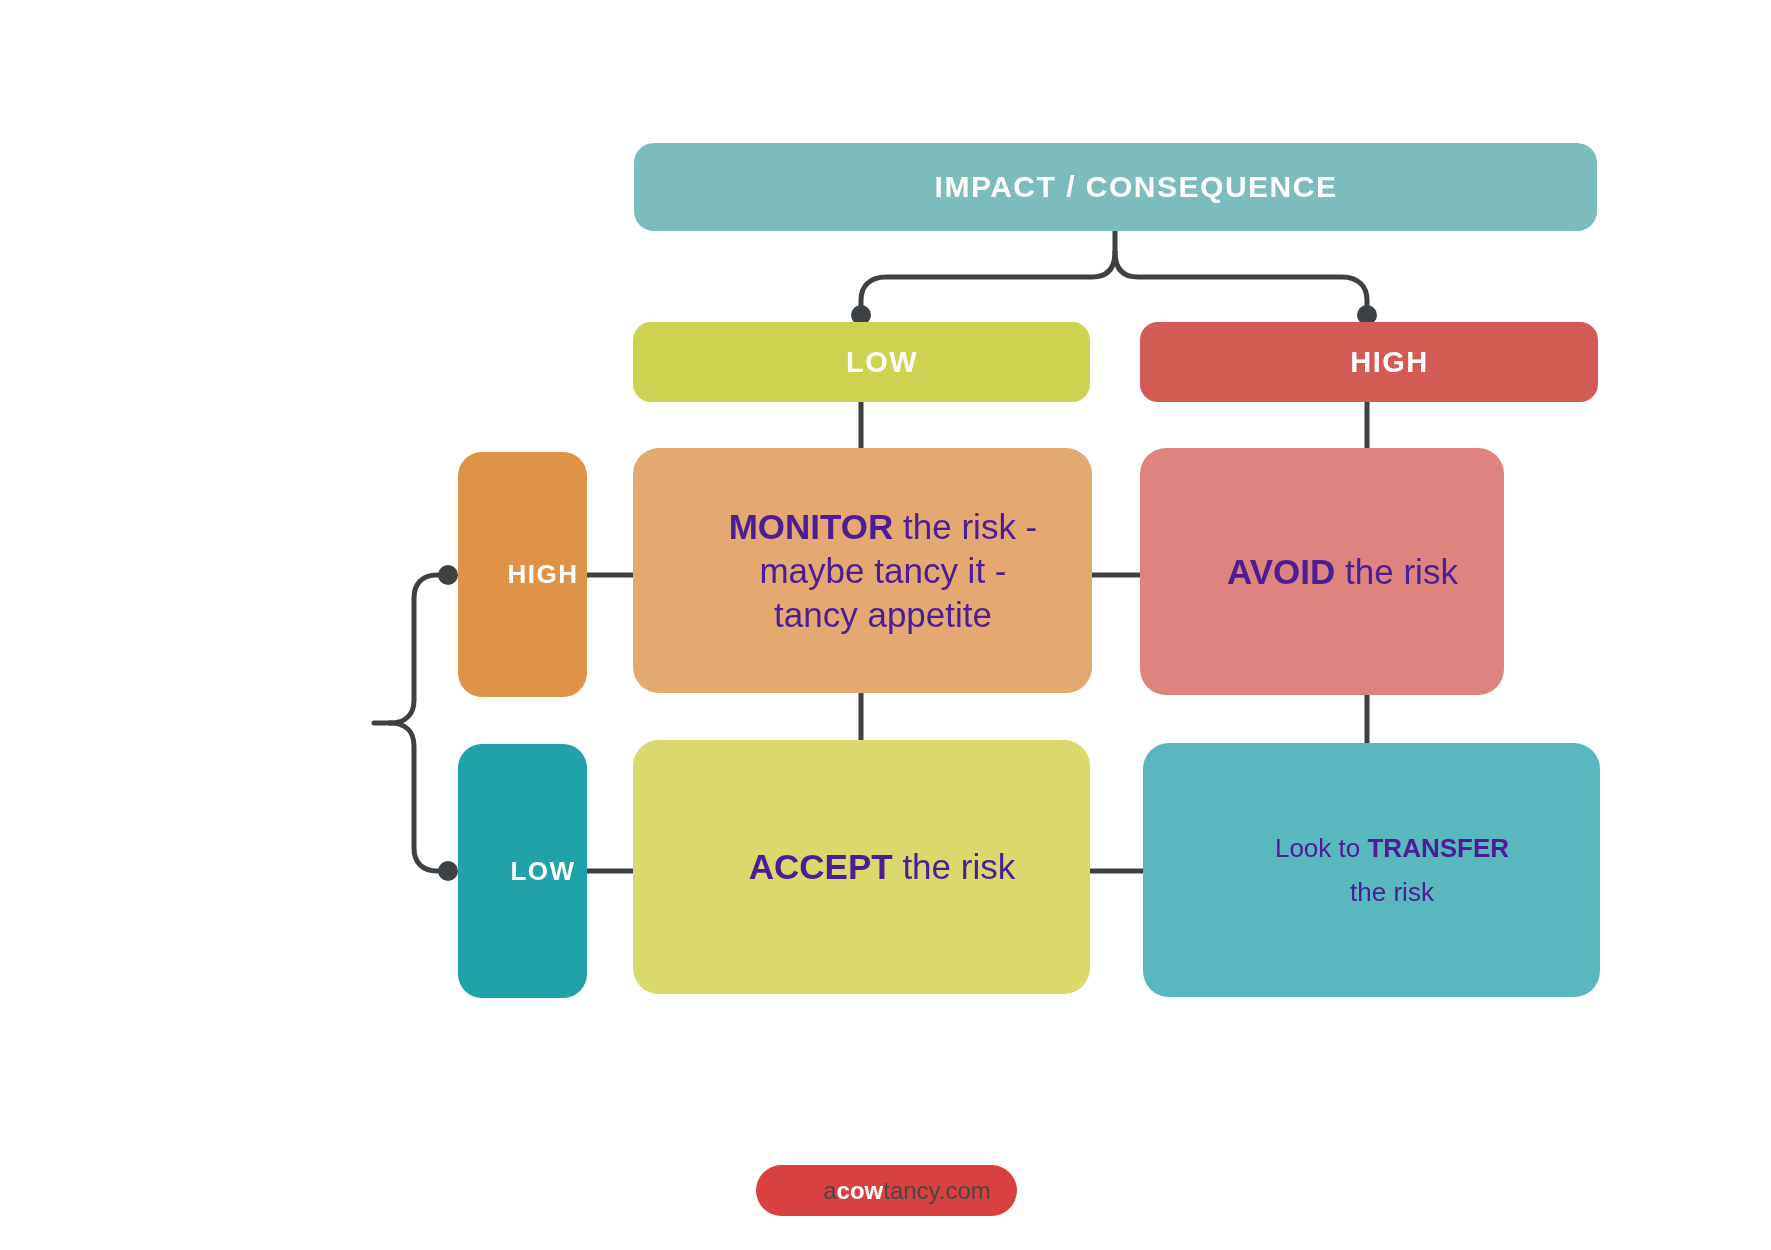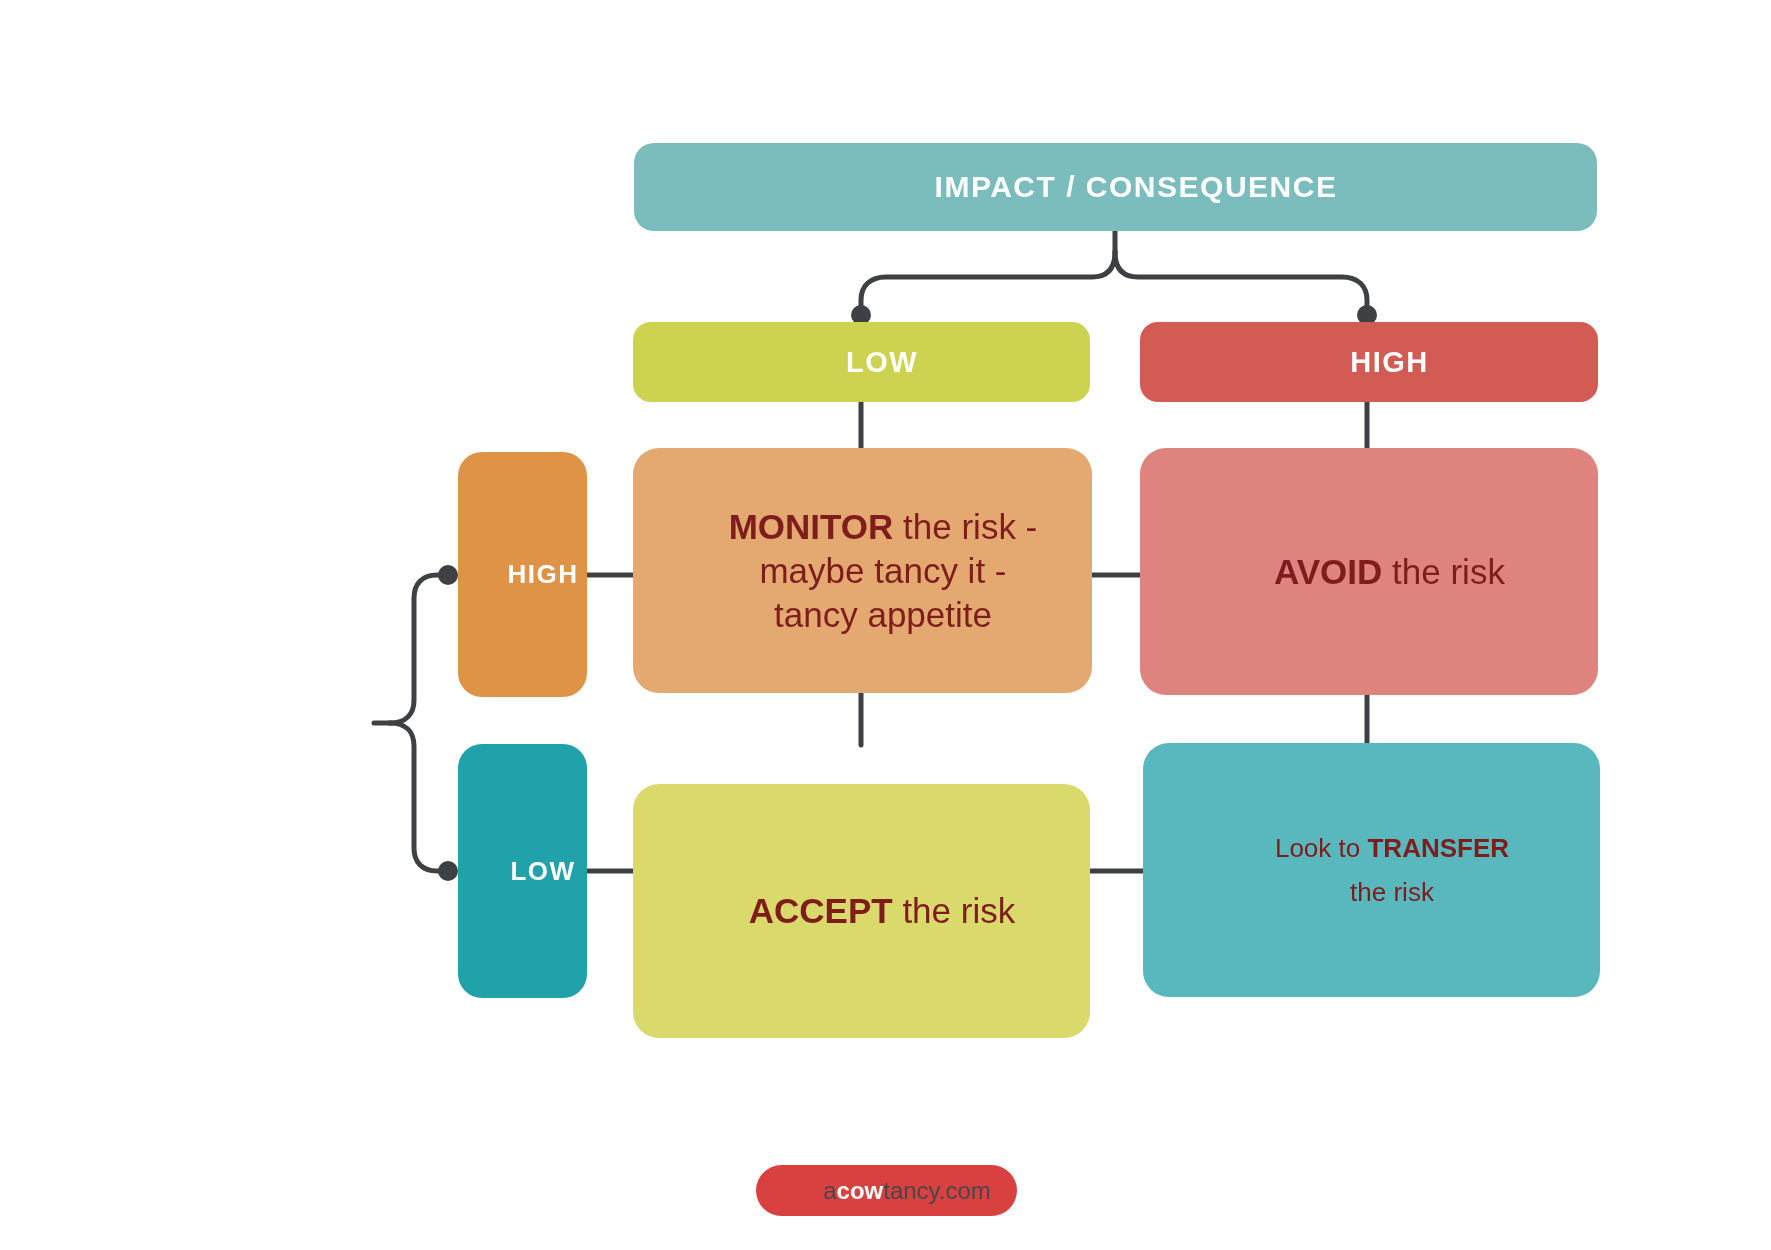--- a/index.html
+++ b/index.html
@@ -10,7 +10,7 @@
   .node{position:absolute;display:flex;align-items:center;justify-content:center;
         text-align:center;box-sizing:border-box;padding-left:41px;}
   .lbl-white{color:#ffffff;font-weight:bold;letter-spacing:1.5px;}
-  .lbl-dark{color:#7f1d1d;}
+  .lbl-dark{color:#4c1d95;}
   .bold{font-weight:bold;}
   .light{font-weight:normal;}
 

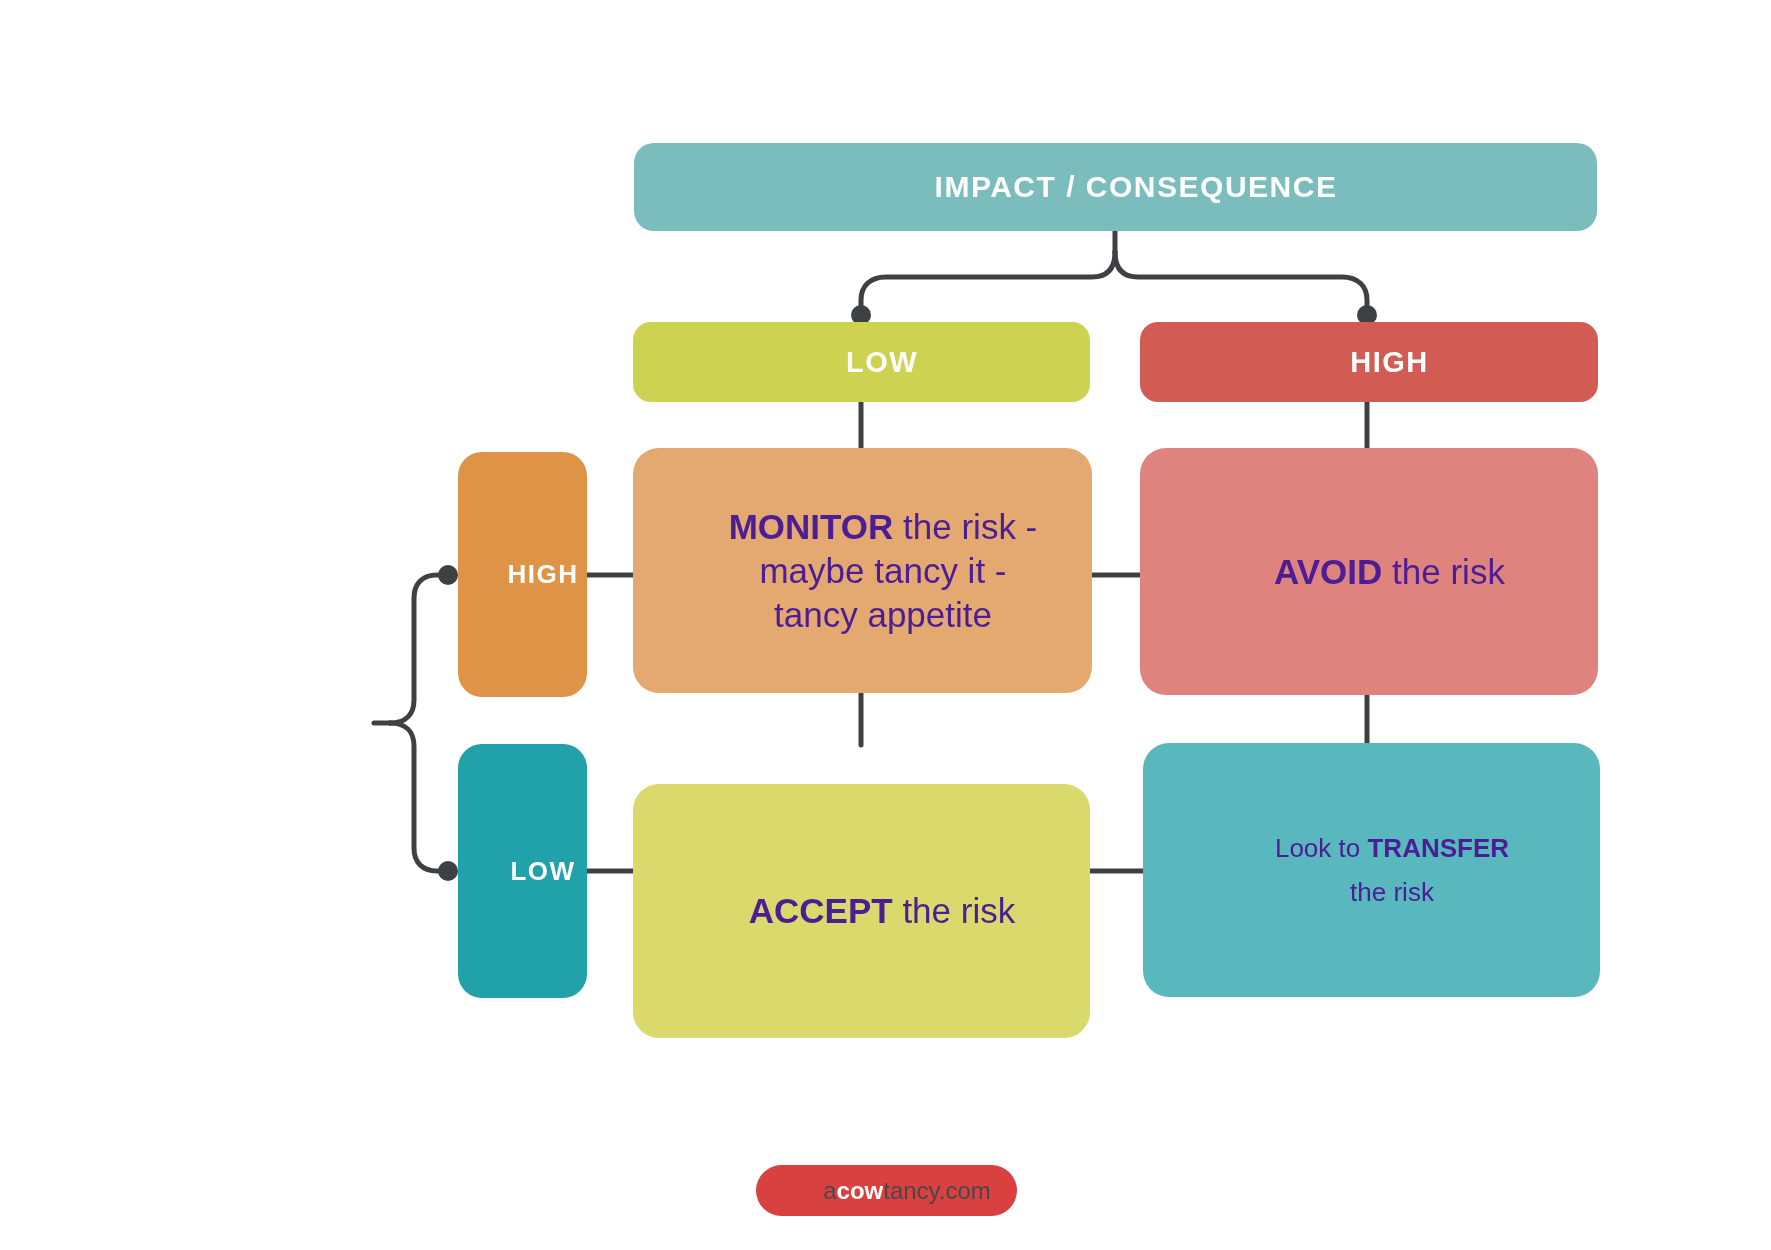--- a/index.html
+++ b/index.html
@@ -33,7 +33,7 @@
   
   .monitor {left:633px;top:448px;width:459px;height:245px;border-radius:26px;
             background:#e3a971;font-size:35px;line-height:44px;flex-direction:column;}
-  .avoid   {left:1140px;top:448px;width:458px;height:247px;border-radius:26px;
+  .avoid   {left:1140px;top:448px;width:364px;height:247px;border-radius:26px;
             background:#de837d;font-size:35px;}
   .accept  {left:633px;top:784px;width:457px;height:254px;border-radius:26px;
             background:#dad96b;font-size:35px;}

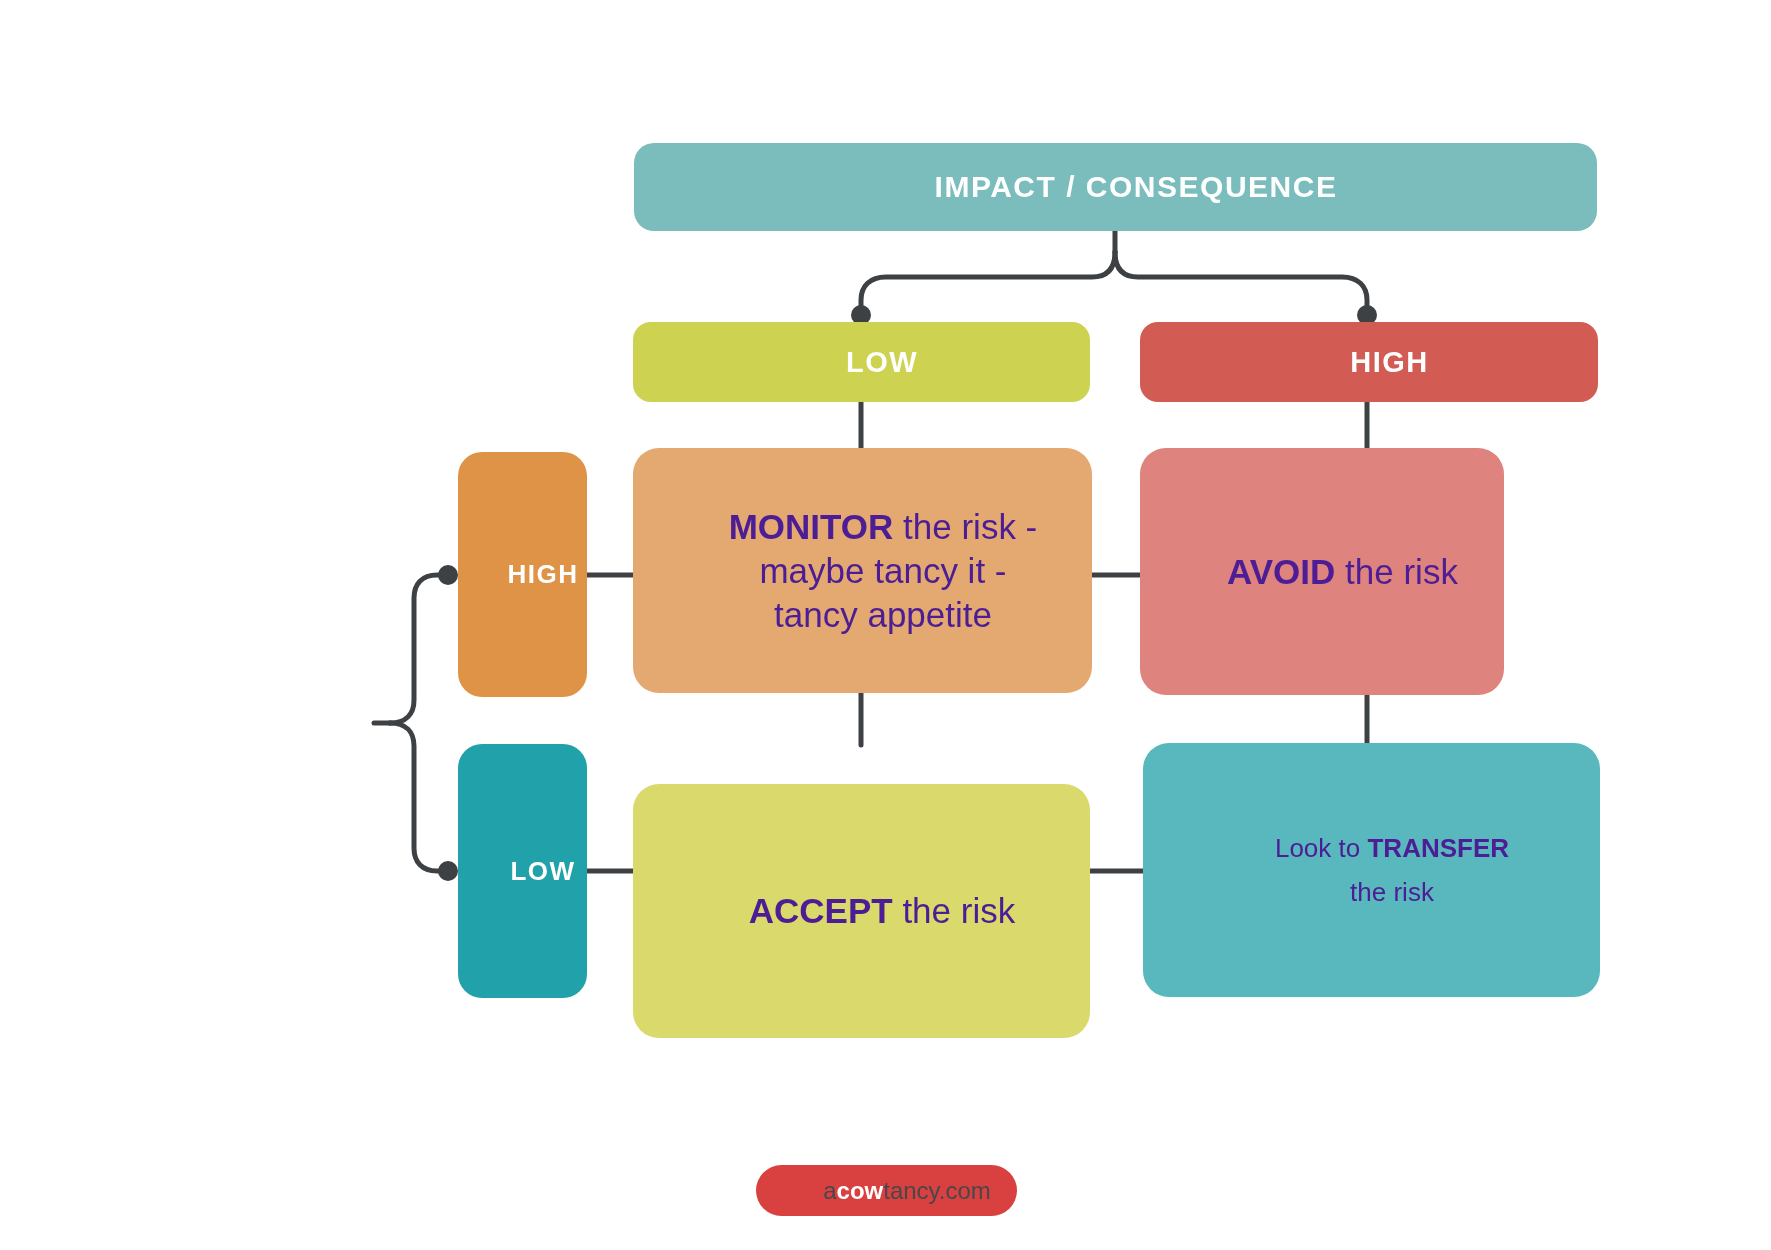--- a/index.html
+++ b/index.html
@@ -35,7 +35,7 @@
             background:#e3a971;font-size:35px;line-height:44px;flex-direction:column;}
   .avoid   {left:1140px;top:448px;width:364px;height:247px;border-radius:26px;
             background:#de837d;font-size:35px;}
-  .accept  {left:633px;top:784px;width:457px;height:254px;border-radius:26px;
+  .accept  {left:633px;top:740px;width:457px;height:254px;border-radius:26px;
             background:#dad96b;font-size:35px;}
   .transfer{left:1143px;top:743px;width:457px;height:254px;border-radius:26px;
             background:#58b8bd;font-size:26px;line-height:44px;flex-direction:column;}

